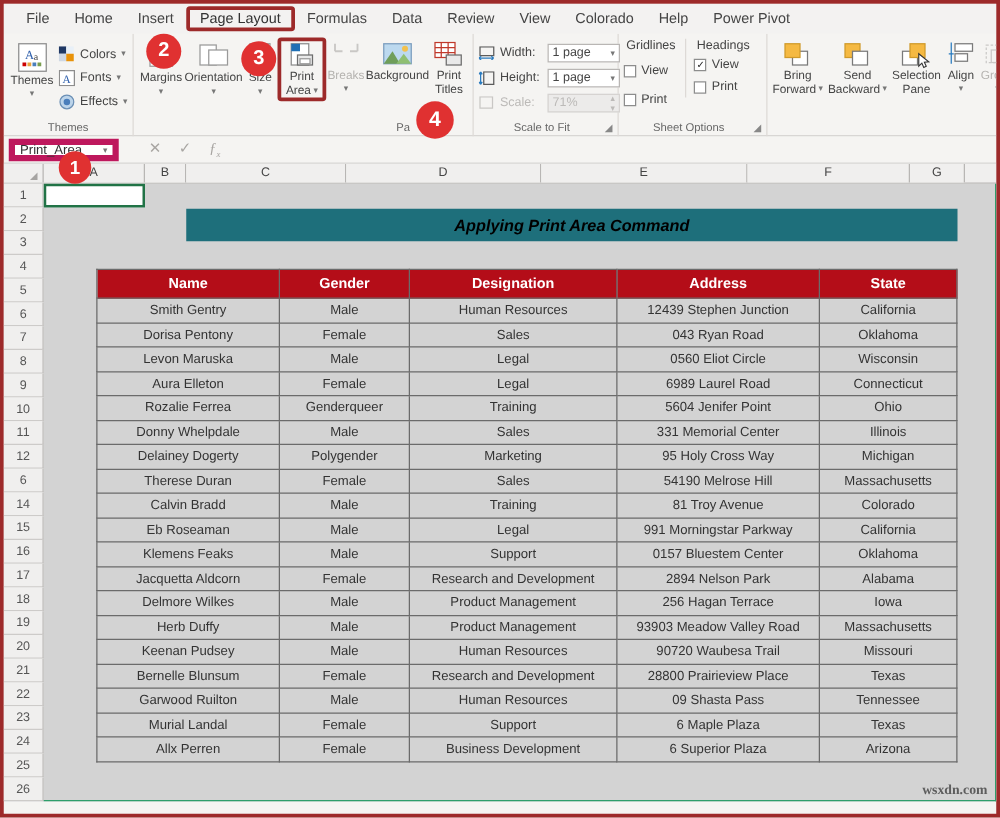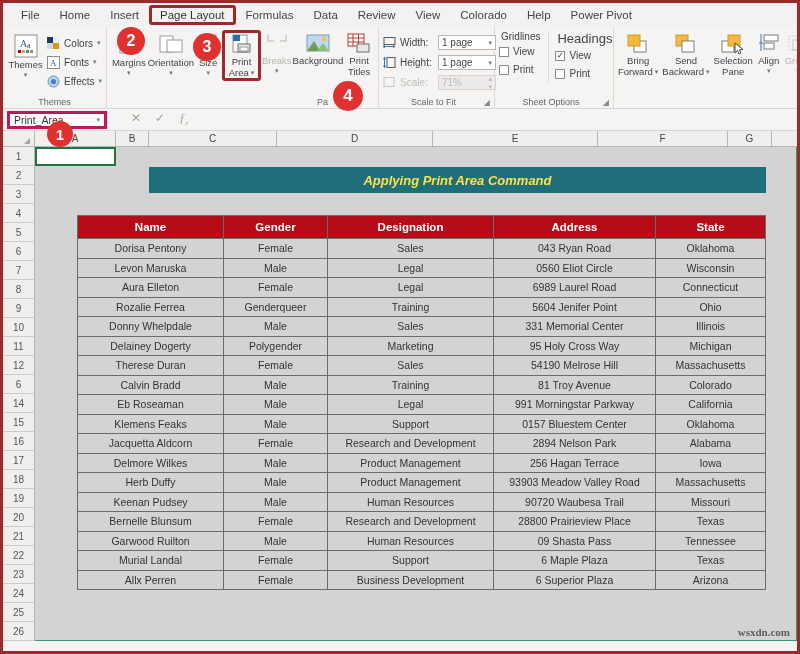--- a/index.html
+++ b/index.html
@@ -347,7 +347,7 @@
 
     <div class="grp" style="width:119px">
       <div class="grp-body" style="gap:8px;padding-top:1px">
-        <div style="display:flex;flex-direction:column;gap:1px">
+        <div style="display:flex;flex-direction:column;gap:6px">
           <div style="font-size:10px;color:#444;padding-left:2px">Gridlines</div>
           <label class="smallrow" style="height:17px">
             <span class="cb" style="display:inline-block;width:10px;height:10px;border:1px solid #8d8d8d;background:#fff"></span>

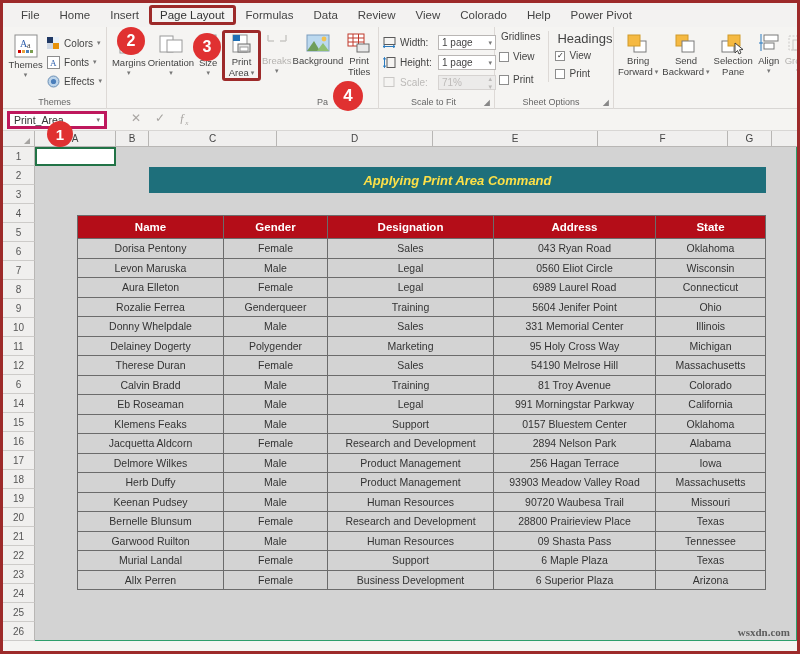--- a/index.html
+++ b/index.html
@@ -359,7 +359,7 @@
           </label>
         </div>
         <div style="display:flex;flex-direction:column;gap:1px;border-left:1px solid #ddd9d6;padding-left:6px">
-          <div style="font-size:13px;color:#444;padding-left:2px">Headings</div>
+          <div style="font-size:10px;color:#444;padding-left:2px">Headings</div>
           <label class="smallrow" style="height:17px">
             <span class="cb" style="display:inline-flex;align-items:center;justify-content:center;width:10px;height:10px;border:1px solid #8d8d8d;background:#fff;font-size:8px;color:#222;line-height:1">✓</span>
             <span>View</span>

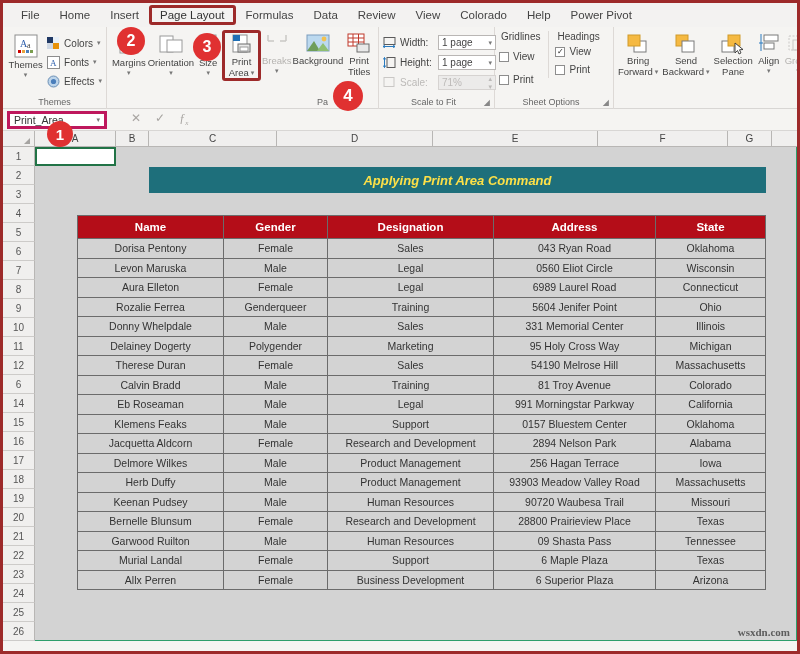--- a/index.html
+++ b/index.html
@@ -102,8 +102,8 @@
     position: relative; z-index: 10;
   }
   .namebox {
-    width: 100px; height: 18px; margin-left: 4px;
-    border: 3px solid #be185d; background: #fff;
+    width: 88px; height: 18px; margin-left: 4px;
+    border: 5px solid #be185d; background: #fff;
     display: flex; align-items: center; justify-content: space-between;
     padding: 0 4px; font-size: 10.5px; color: #333;
   }

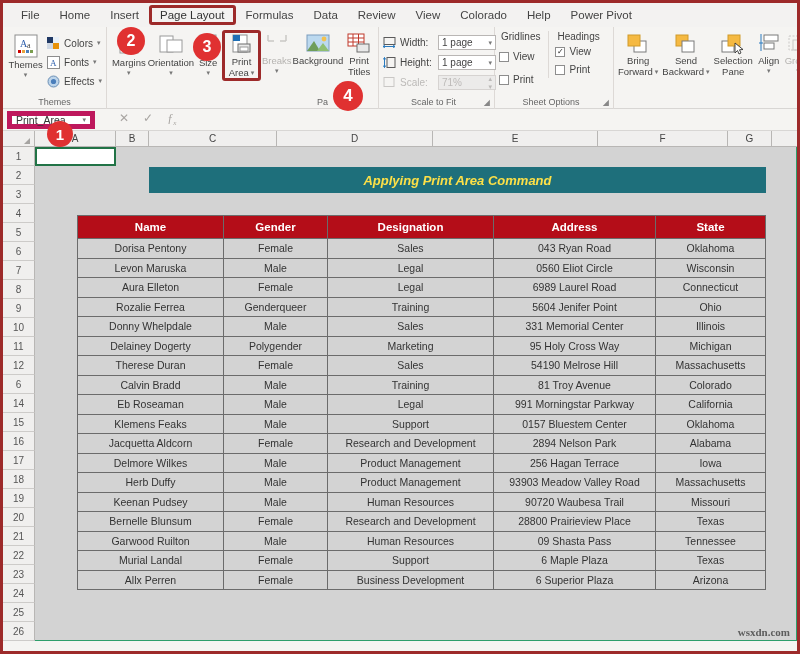--- a/index.html
+++ b/index.html
@@ -138,7 +138,7 @@
             border: 1px solid #2e9e6b; border-top: none; border-left: none; }
 
   .title-cell {
-    position: absolute; background: #1e6f7b; color: #fde047;
+    position: absolute; background: #1e6f7b; color: #000000;
     font-style: italic; font-weight: bold; font-size: 13px;
     display: flex; align-items: center; justify-content: center;
     font-family: "Liberation Sans", sans-serif;

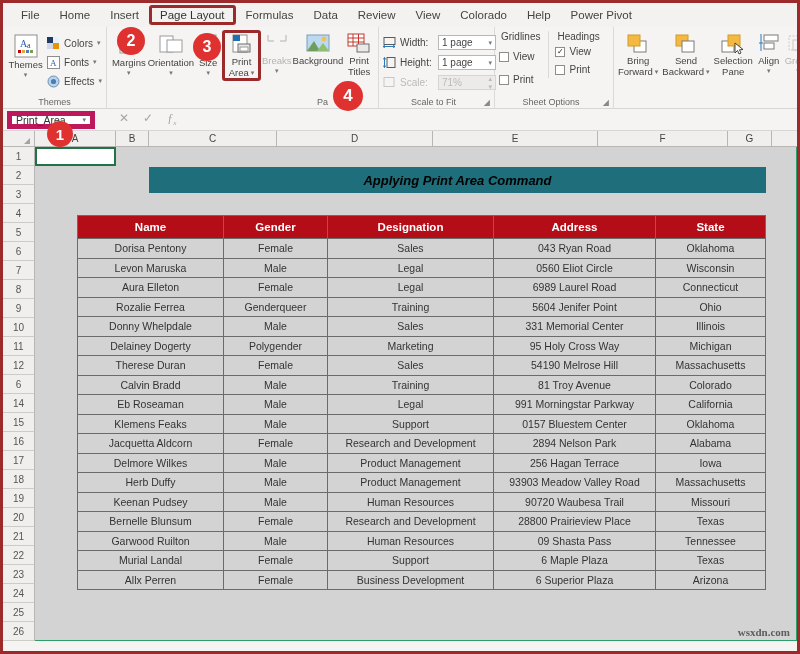--- a/index.html
+++ b/index.html
@@ -516,6 +516,13 @@
             </thead>
           <tbody id="tbody-rows">
               <tr>
+                <td>Smith Gentry</td>
+                <td>Male</td>
+                <td>Human Resources</td>
+                <td>12439 Stephen Junction</td>
+                <td>California</td>
+              </tr>
+              <tr>
                 <td>Dorisa Pentony</td>
                 <td>Female</td>
                 <td>Sales</td>

